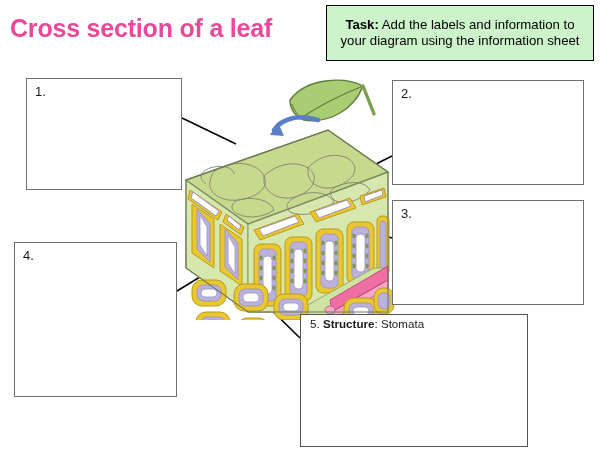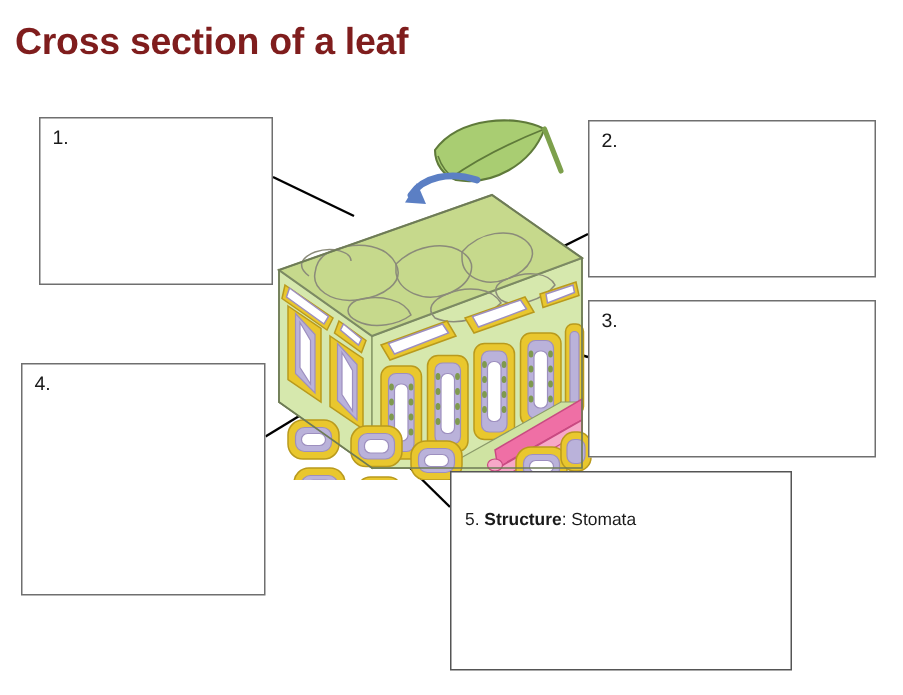--- a/index.html
+++ b/index.html
@@ -23,7 +23,7 @@
     top: 14px;
     font-size: 25px;
     font-weight: bold;
-    color: #7f1d1d;
+    color: #ec4899;
     letter-spacing: -0.2px;
     white-space: nowrap;
   }

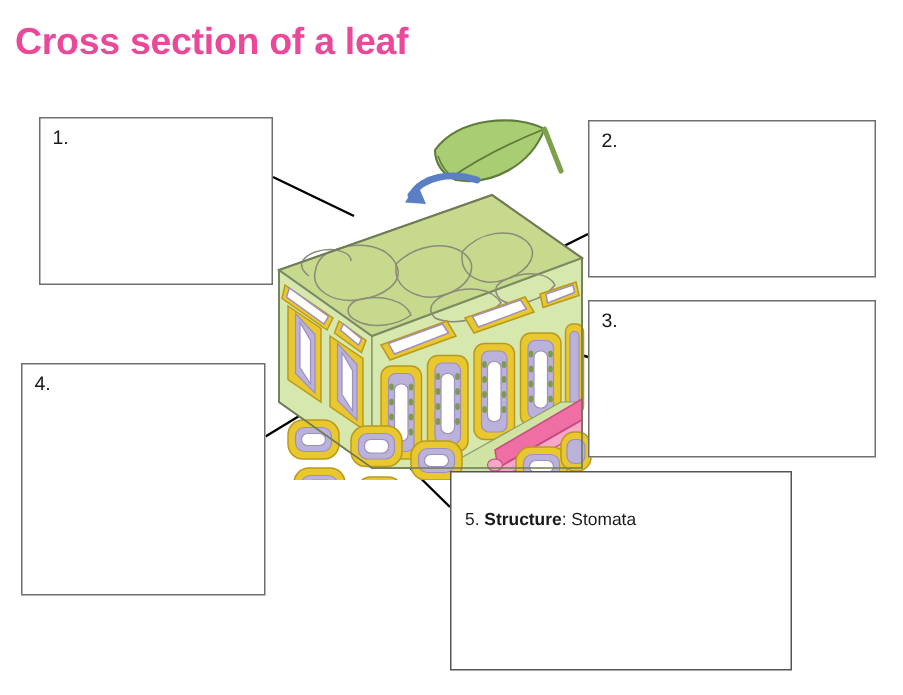--- a/index.html
+++ b/index.html
@@ -116,6 +116,9 @@
 
   <div id="page-title">Cross section of a leaf</div>
 
+  <div id="task-banner">
+    <div class="task-text"><span class="task-label">Task:</span><span> Add the labels and information to your diagram using the information sheet</span></div>
+  </div>
 
   <svg id="leader-lines" viewBox="0 0 602 463">
     <line x1="182" y1="118" x2="236" y2="144" stroke="#000" stroke-width="1.6"></line>

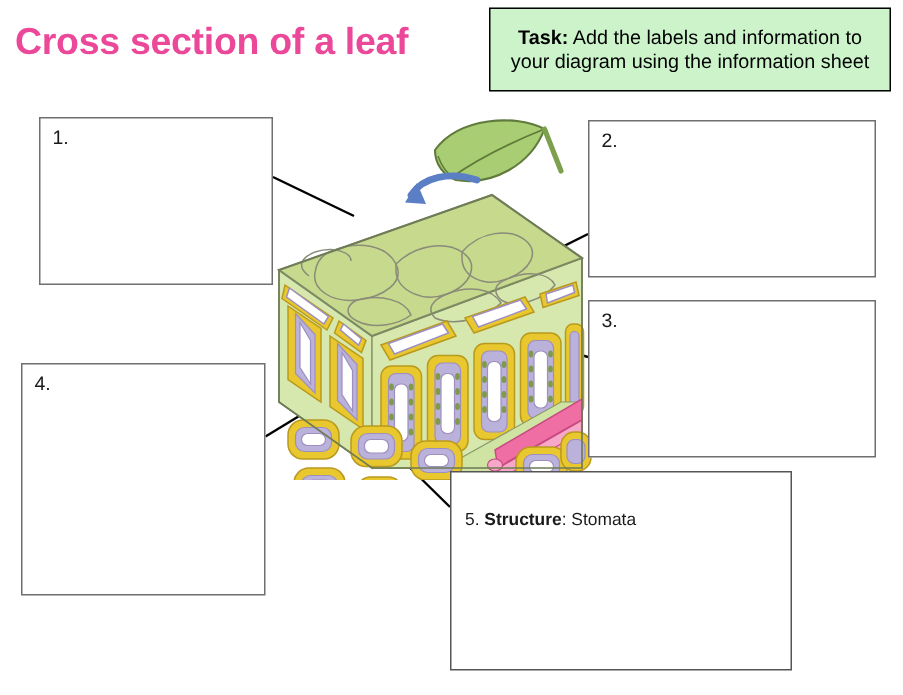--- a/index.html
+++ b/index.html
@@ -82,7 +82,7 @@
     background: #ffffff;
     border: 1px solid #555555;
     box-sizing: border-box;
-    padding: 24px 10px 0 9px;
+    padding: 1px 10px 0 9px;
   }
   #box-5 p {
     margin: 0;

